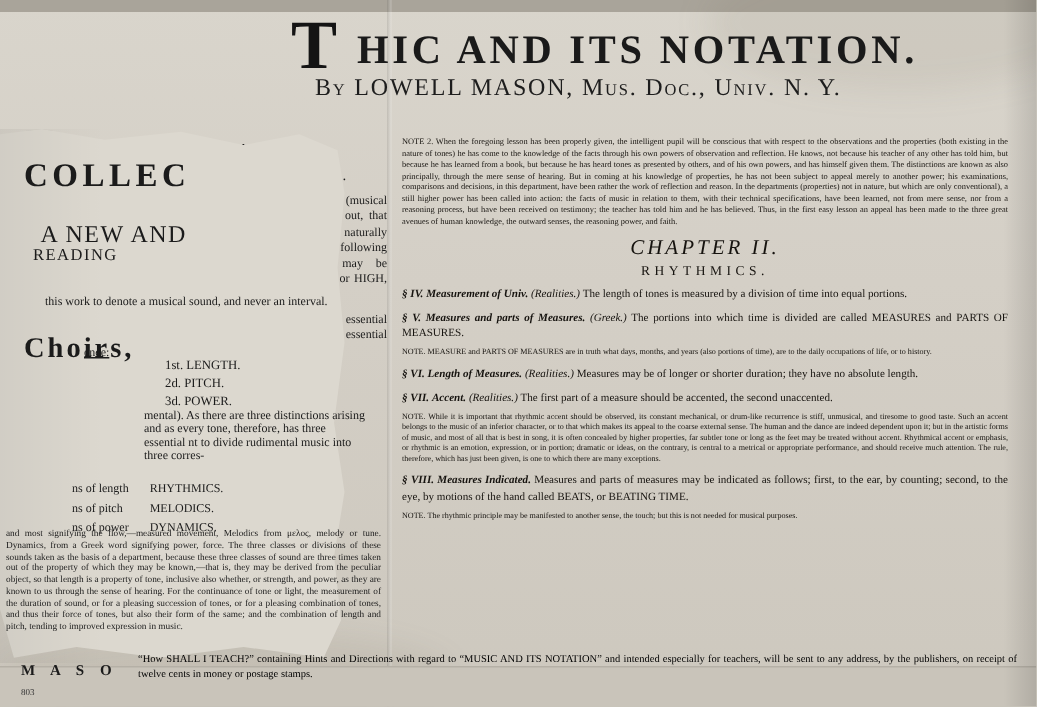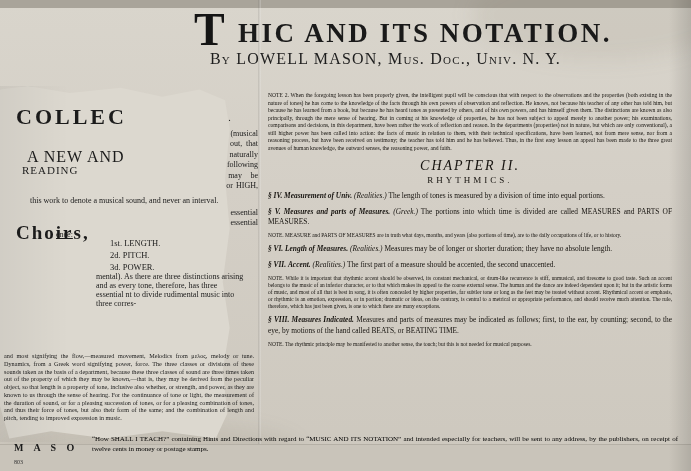--- a/index.html
+++ b/index.html
@@ -184,6 +184,22 @@
 
   <div class="frag-txt" id="f-para1">mental).  As there are three distinctions arising and as every tone, therefore, has three essential nt to divide rudimental music into three corres-</div>
 
+  <table class="frag-txt" id="f-tbl">
+    <tbody>
+        <tr>
+      <td>ns of length</td>
+      <td>RHYTHMICS.</td>
+    </tr>
+    <tr>
+      <td>ns of pitch</td>
+      <td>MELODICS.</td>
+    </tr>
+    <tr>
+      <td>ns of power</td>
+      <td>DYNAMICS.</td>
+    </tr>
+  </tbody>
+    </table>
 
   <div class="frag-txt" id="f-block">and most signifying the flow,—measured movement, Melodics from μελος, melody or tune.  Dynamics, from a Greek word signifying power, force. The three classes or divisions of these sounds taken as the basis of a department, because these three classes of sound are three times taken out of the property of which they may be known,—that is, they may be derived from the peculiar object, so that length is a property of tone, inclusive also whether, or strength, and power, as they are known to us through the sense of hearing.  For the continuance of tone or light, the measurement of the duration of sound, or for a pleasing succession of tones, or for a pleasing combination of tones, and thus their force of tones, but also their form of the same; and the combination of length and pitch, tending to improved expression in music.</div>
 

